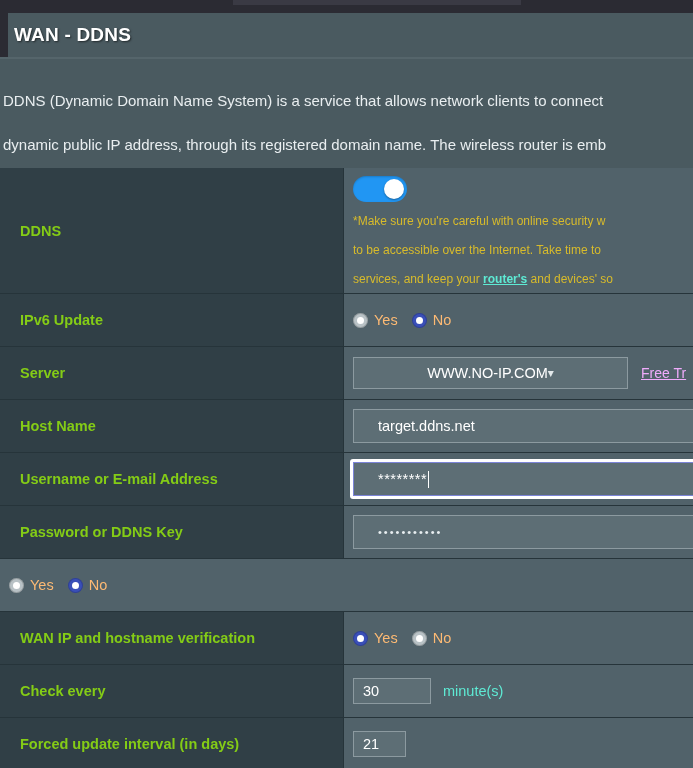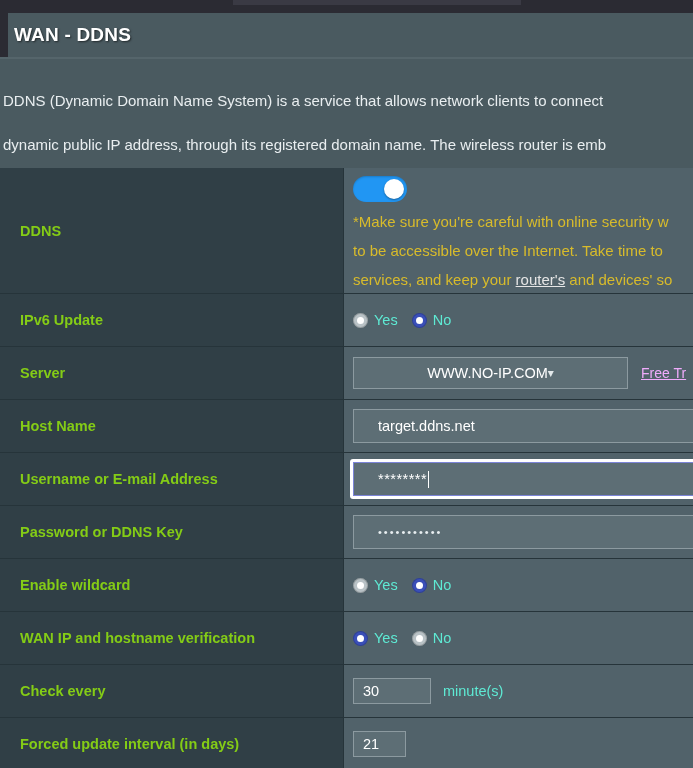--- a/index.html
+++ b/index.html
@@ -93,7 +93,7 @@
 
   
   .warn-line {
-    font-size:15px; color:#d8bb2b; line-height:29px;
+    font-size:12px; color:#d8bb2b; line-height:29px;
     white-space:nowrap;
   }
   .warn-link { color:#e5e5e5; text-decoration:underline; }

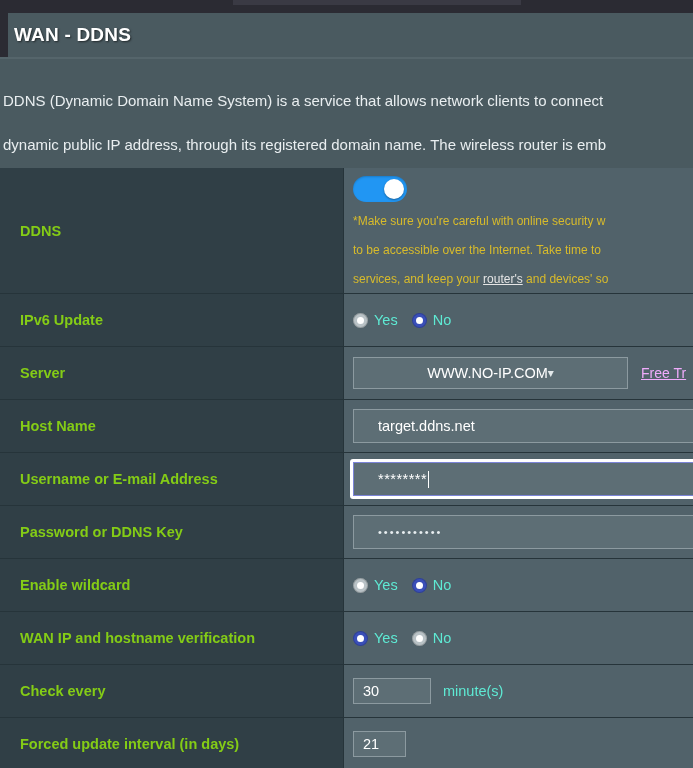--- a/index.html
+++ b/index.html
@@ -96,7 +96,7 @@
     font-size:12px; color:#d8bb2b; line-height:29px;
     white-space:nowrap;
   }
-  .warn-link { color:#e5e5e5; text-decoration:underline; }
+  .warn-link { color:#5eead4; text-decoration:underline;font-weight:bold; }
 
   
   .radio-group { display:flex; align-items:center; gap:7px; }

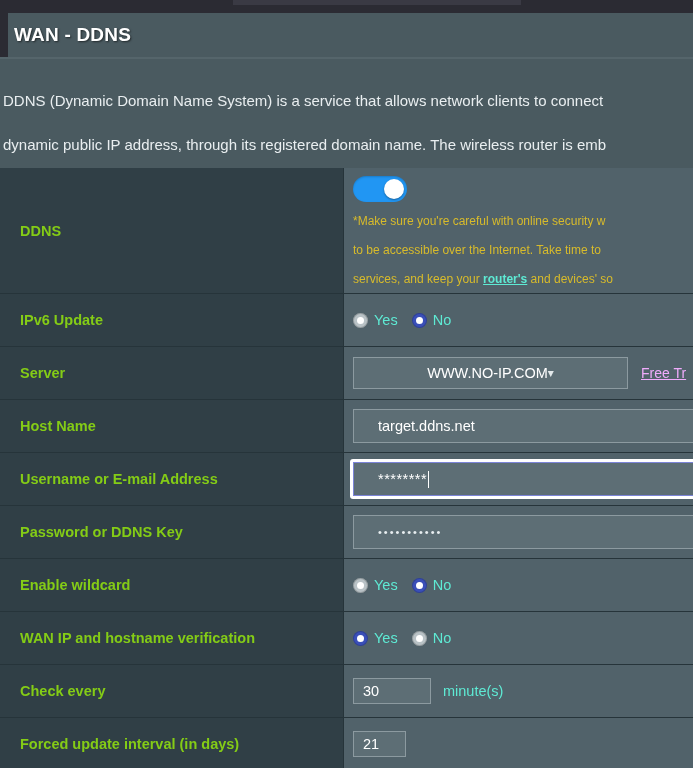--- a/index.html
+++ b/index.html
@@ -111,7 +111,7 @@
     content:""; position:absolute; left:4px; top:4px;
     width:7px; height:7px; border-radius:50%; background:#ffffff;
   }
-  .radio-label { font-size:14.5px; color:#5eead4; }
+  .radio-label { font-size:14.5px; color:#fdba74; }
 
   
   .select-box {

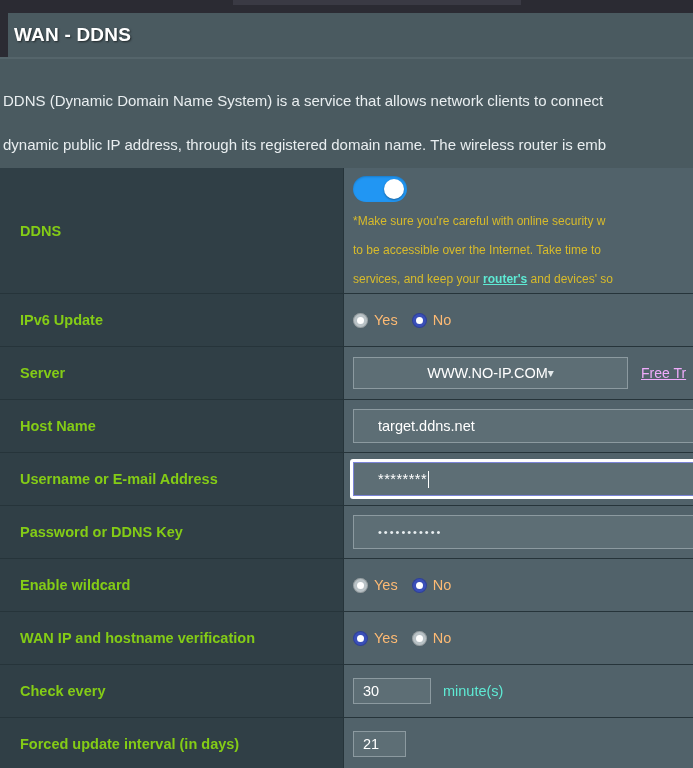--- a/index.html
+++ b/index.html
@@ -254,7 +254,6 @@
     </div>
 
     <div class="row row-std">
-      <div class="cell-label">Enable wildcard</div>
       <div class="cell-value">
         <div class="radio-group">
           <div class="radio-item">

